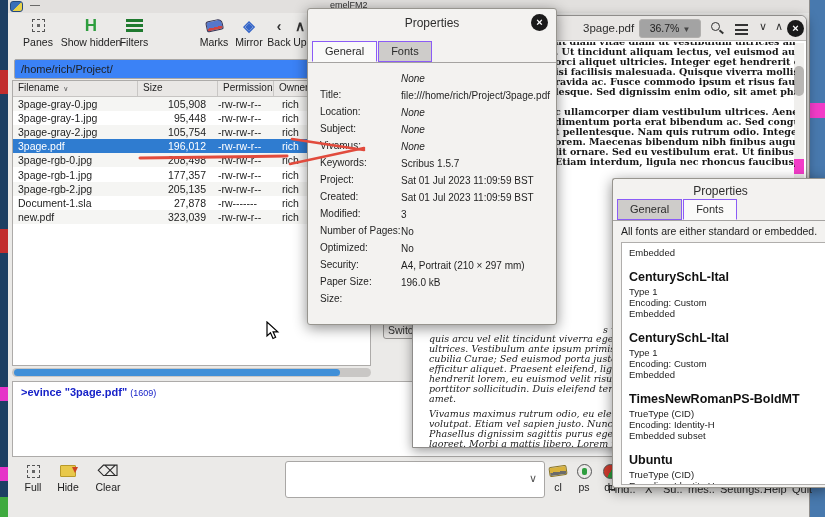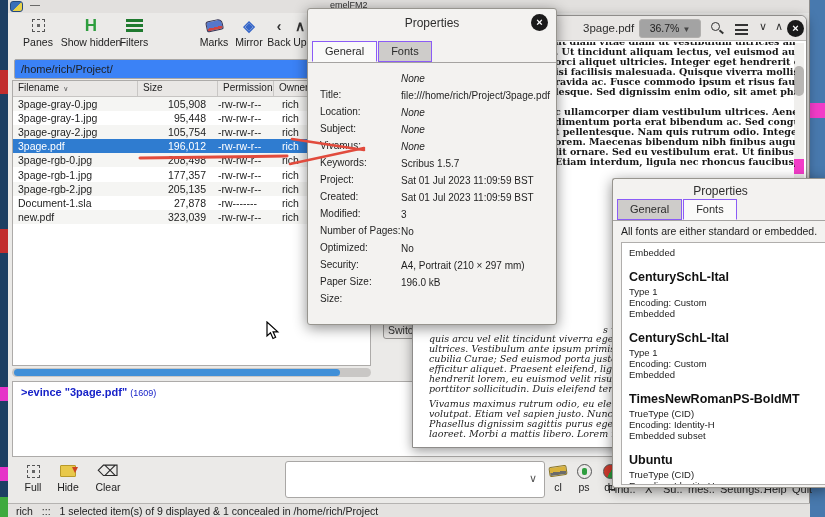--- a/index.html
+++ b/index.html
@@ -388,6 +388,7 @@
           <div class="pline">efficitur aliquet. Praesent eleifend, ligula v</div>
           <div class="pline">hendrerit lorem, eu euismod velit risus at</div>
           <div class="pline">porttitor sollicitudin. Duis eleifend tempus</div>
+          <div class="pline">amet.</div>
         </div>
       <div class="pgap2"></div>
       <div>

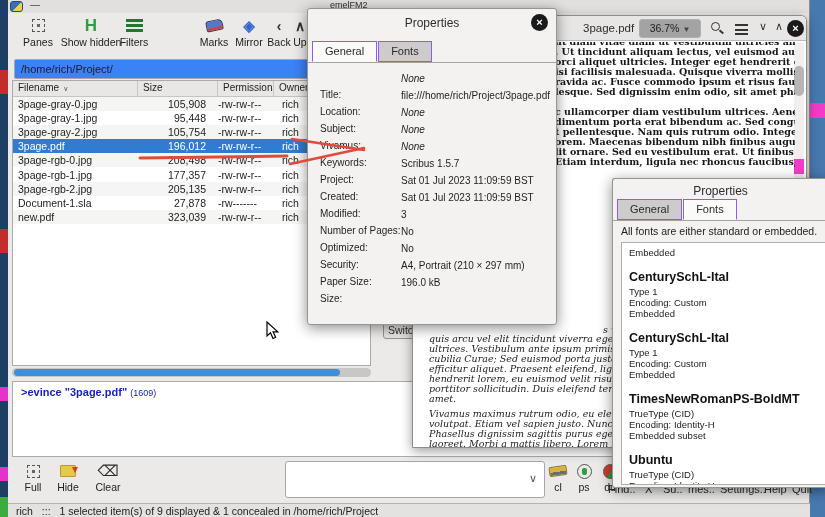--- a/index.html
+++ b/index.html
@@ -331,11 +331,6 @@
     <span class="action-item" style="left:756px">Help</span>
     <span class="action-item" style="left:784px">Quit</span>
 
-    <div class="a statusbar">
-      <span>rich</span>
-      <span>:::</span>
-      <span>1 selected item(s) of 9 displayed &amp; 1 concealed in /home/rich/Project</span>
-    </div>
   </div>
 
   <div class="a evince">

